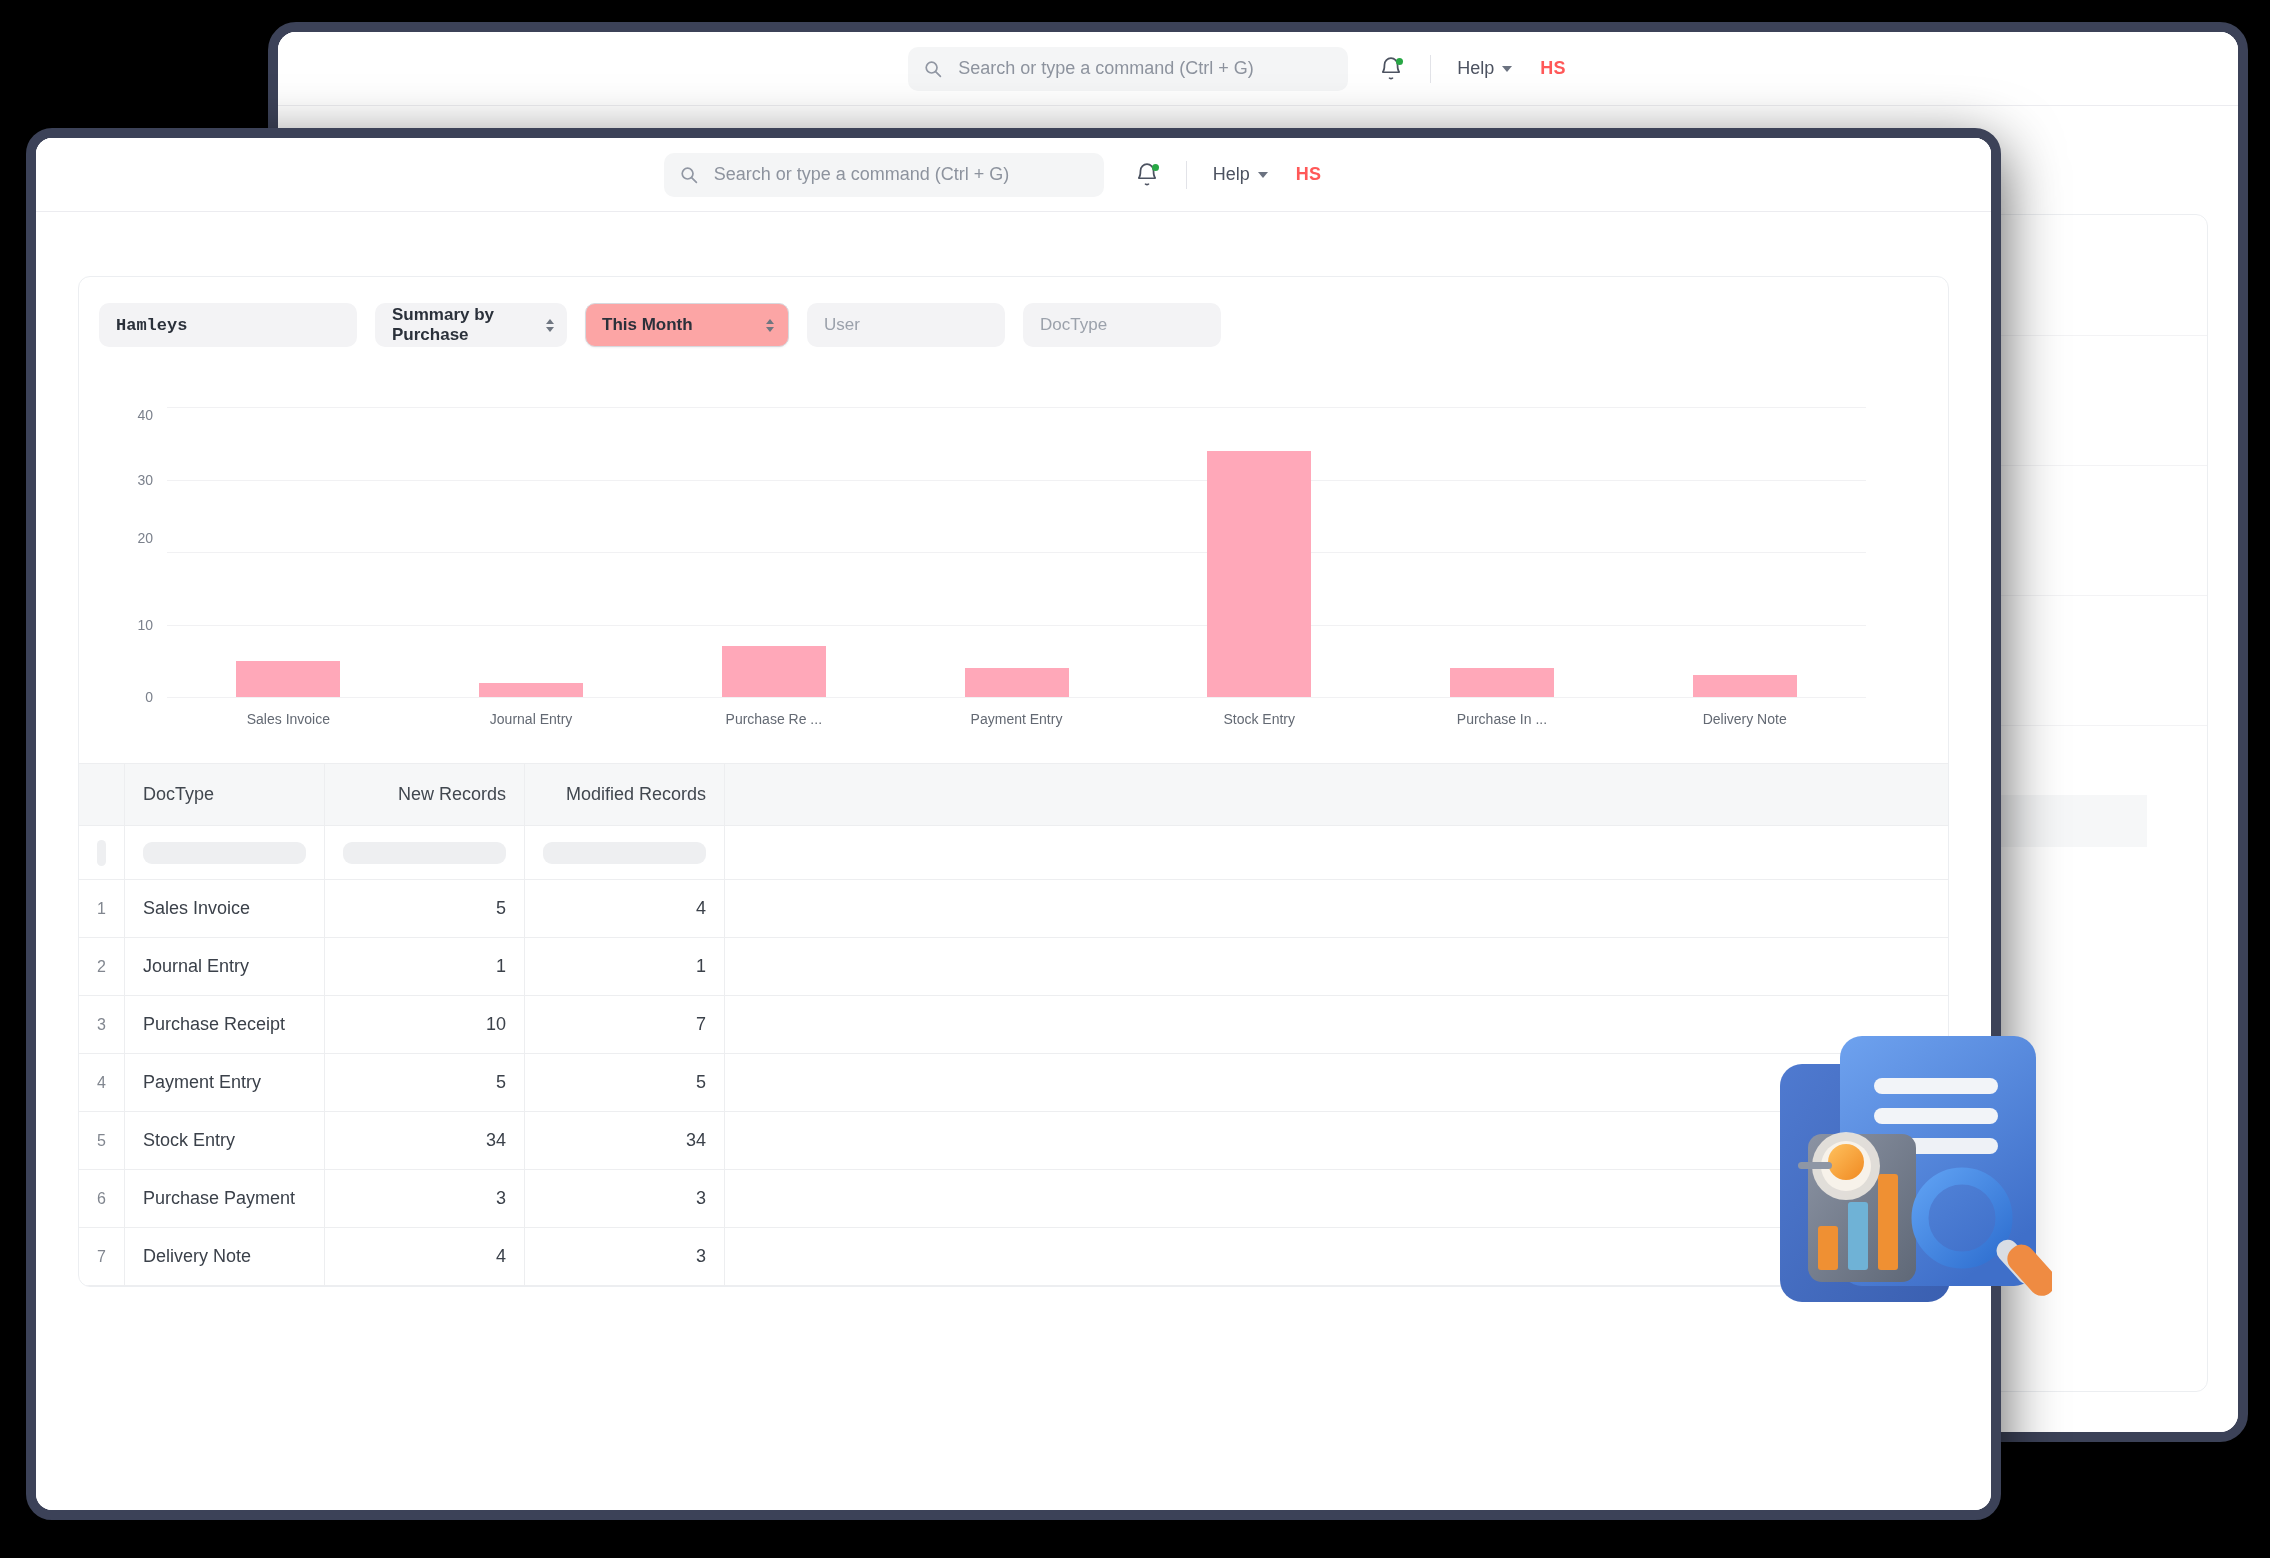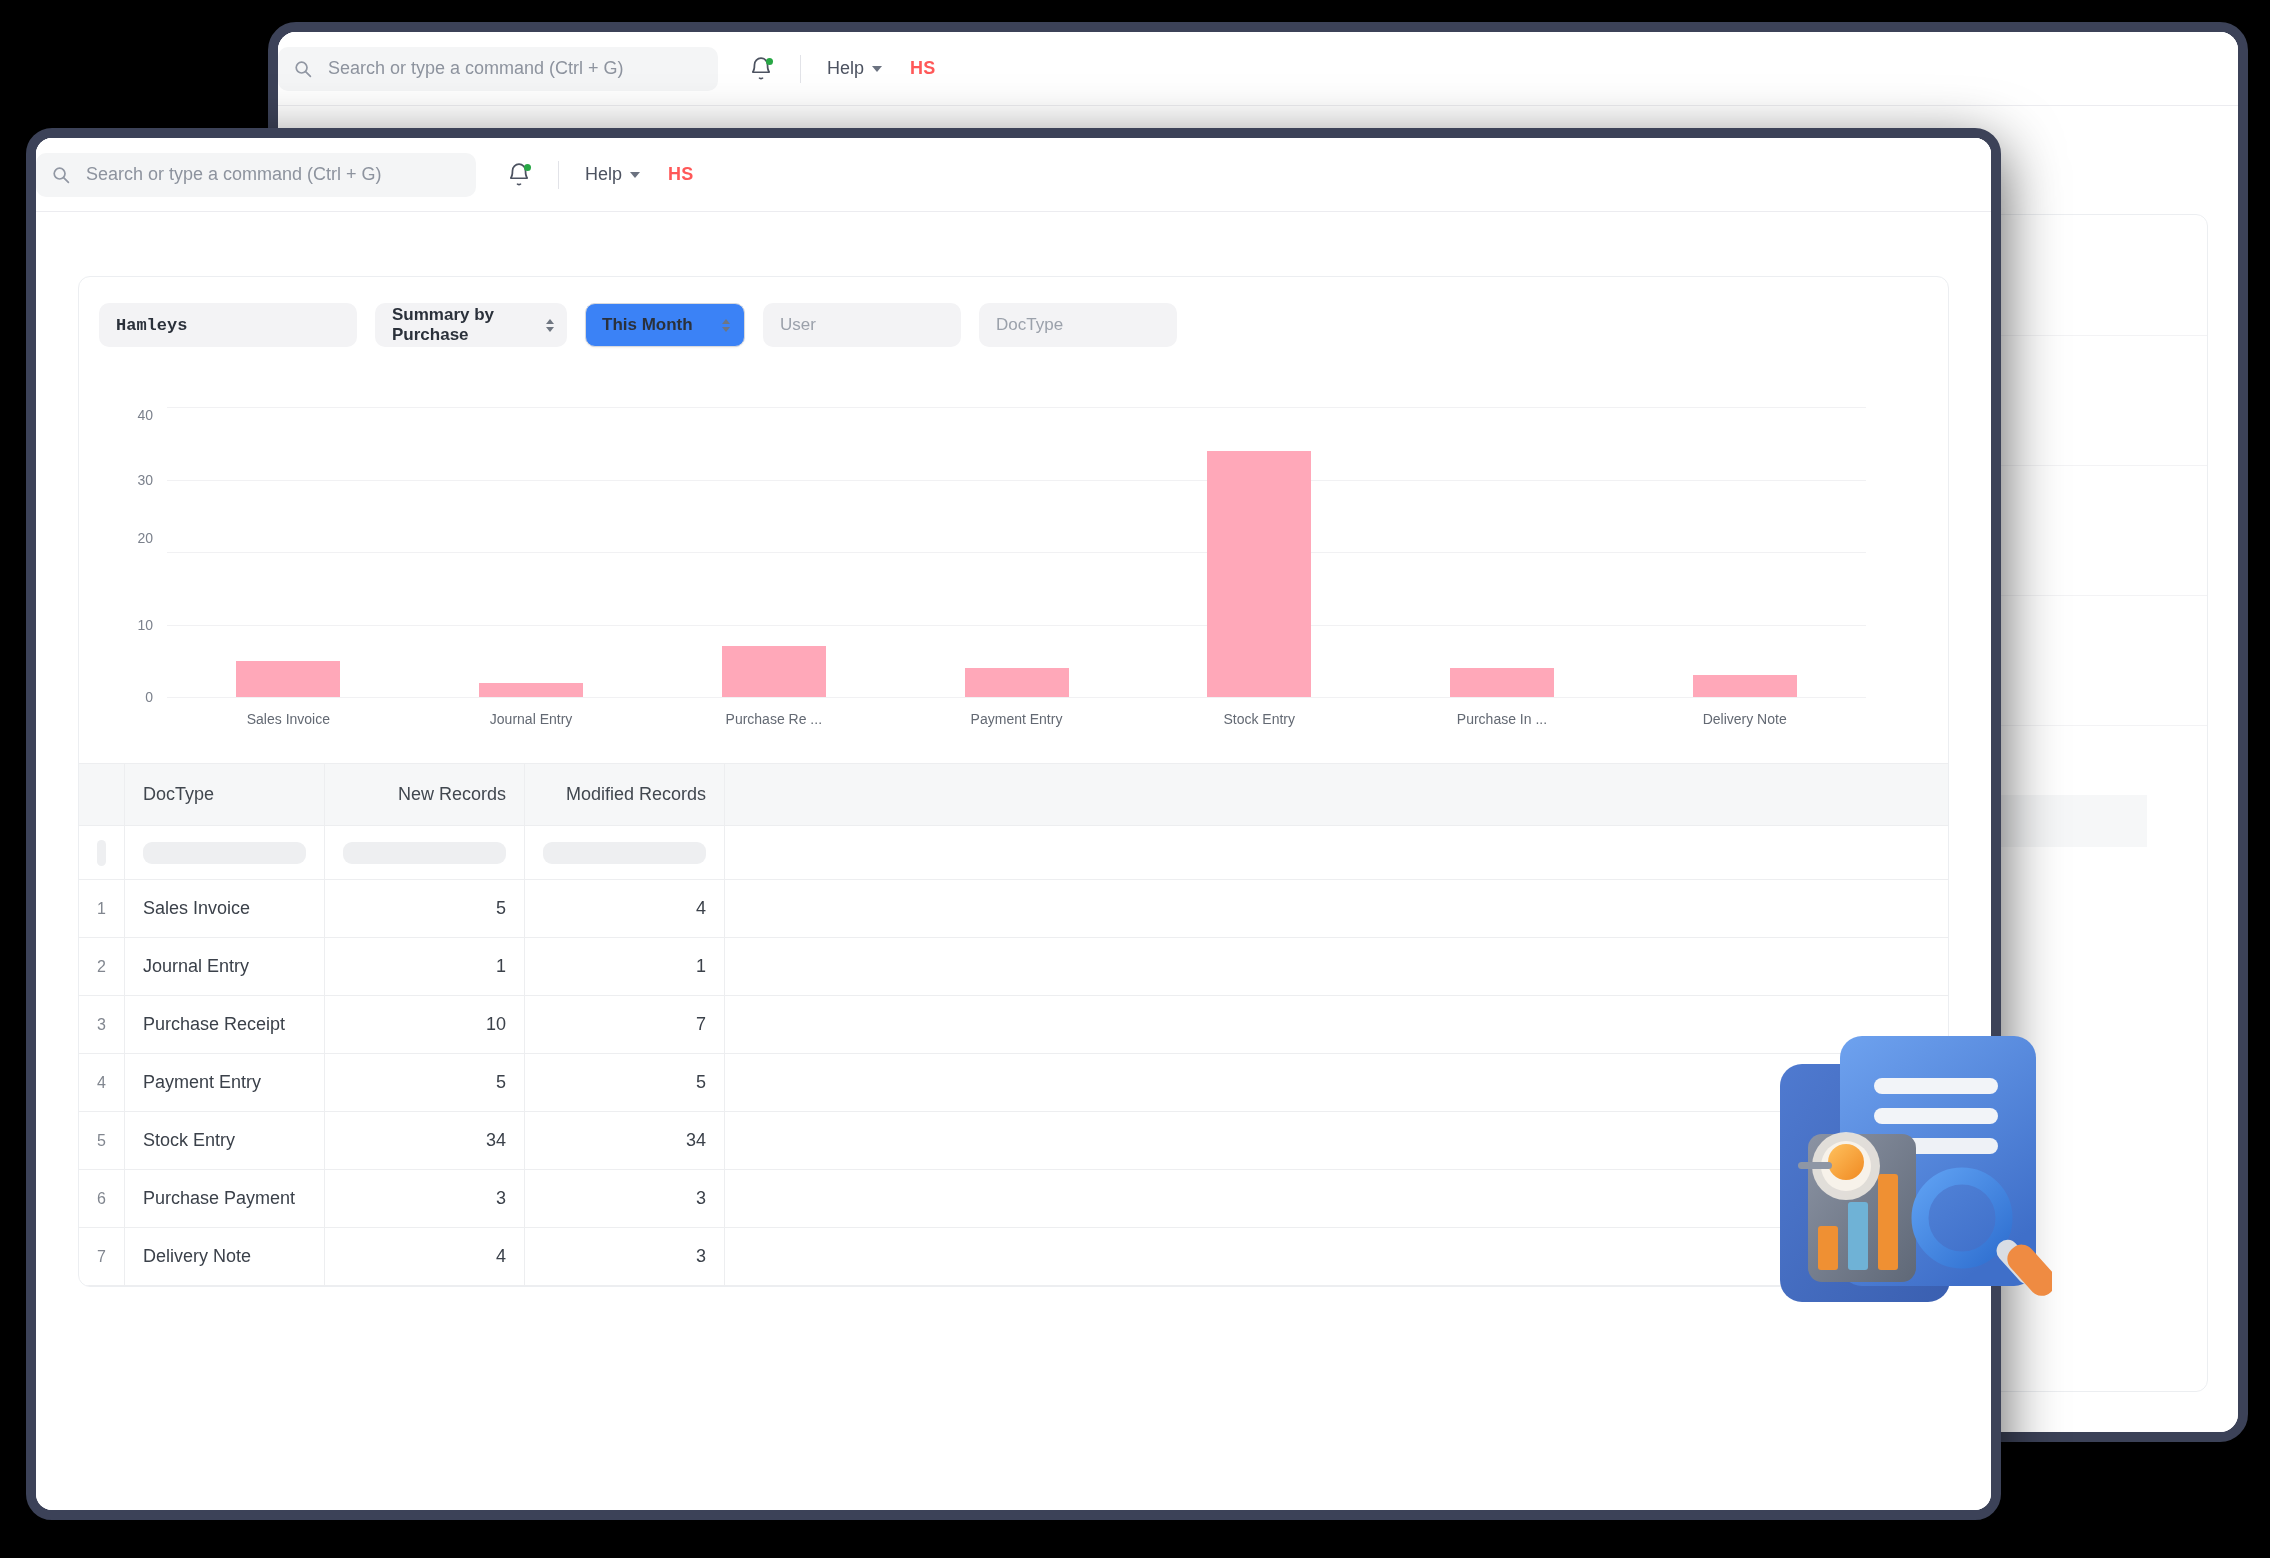--- a/index.html
+++ b/index.html
@@ -34,7 +34,7 @@
   .navbar {
     height: 74px;
     border-bottom: 1px solid #ececf0;
-    display: flex; align-items: center; justify-content: flex-start;
+    display: flex; align-items: center; justify-content: center;
     padding-right: 42px; background:#fff;
     gap: 0px;
   }

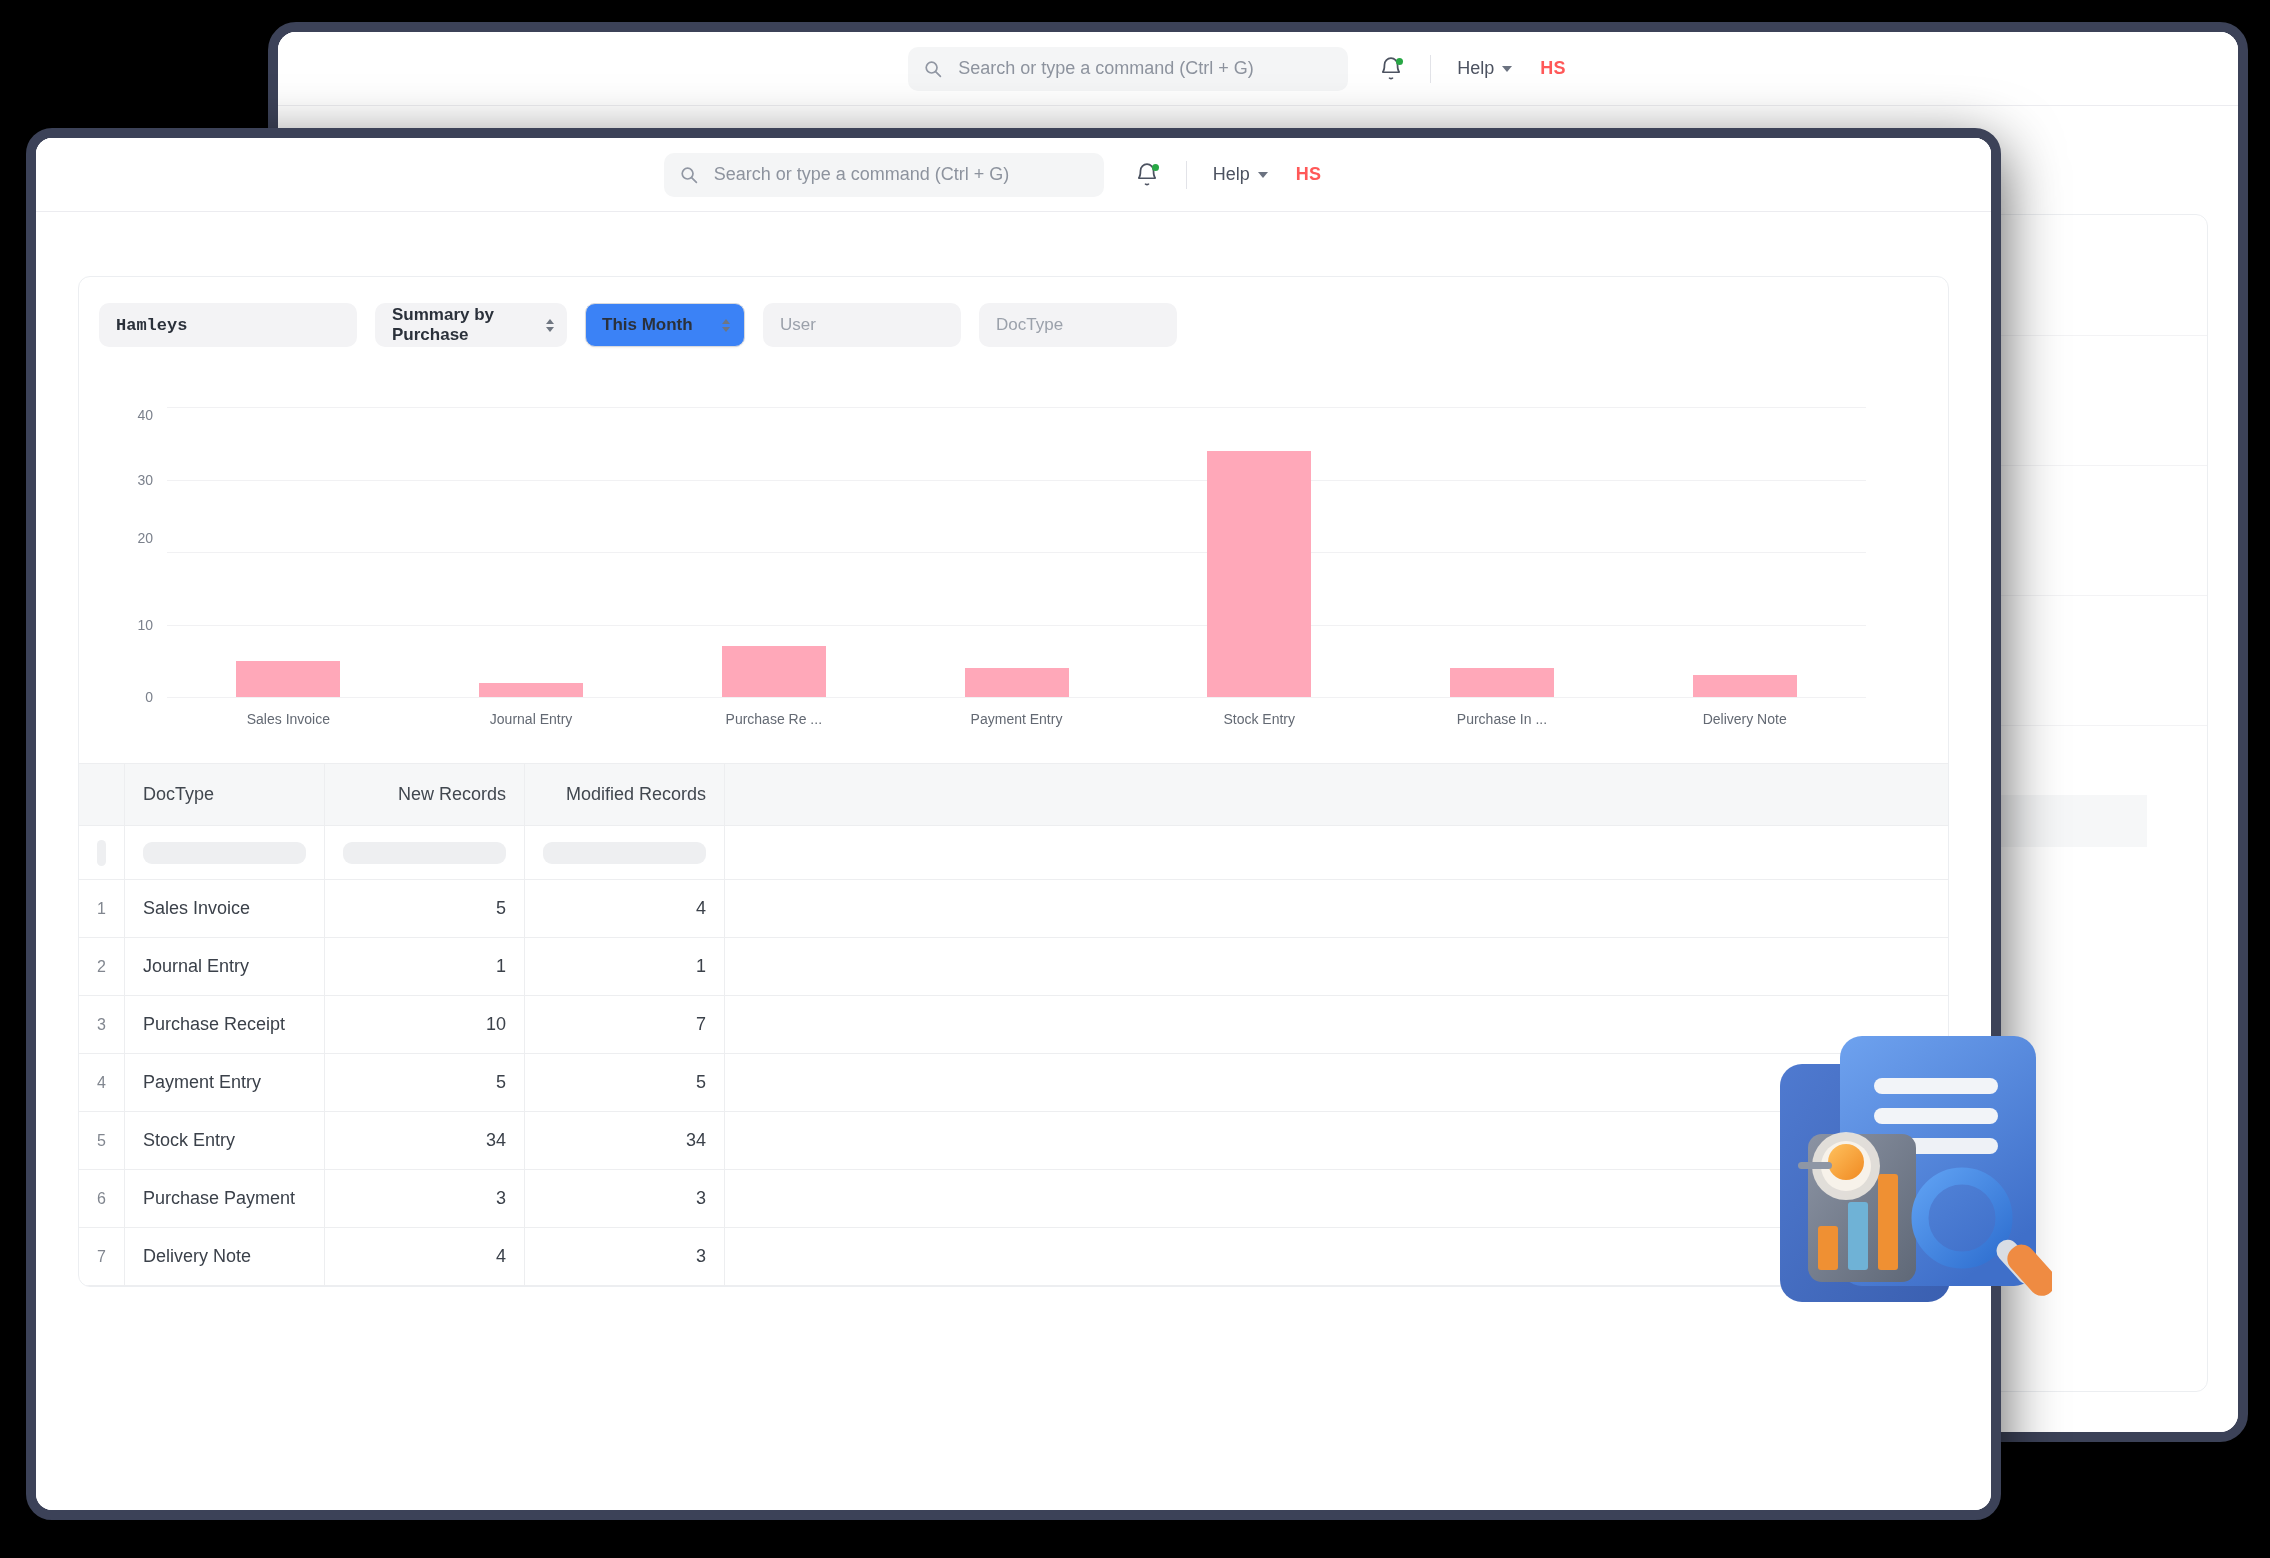--- a/index.html
+++ b/index.html
@@ -83,8 +83,8 @@
   }
   .fld.w-company { width: 258px; font-weight:600;font-family:Liberation Mono, monospace; }
   .fld.w-select  { width: 192px; justify-content:space-between; gap:8px; font-weight:700; padding-right:12px;}
-  .fld.w-select2 { width: 160px; justify-content:space-between; font-weight:700; padding-right:14px;
-                   background:#3b82f6; border:1px solid #d7d9de; box-shadow:0 1px 2px rgba(0,0,0,.05);}
+  .fld.w-select2 { width: 204px; justify-content:space-between; font-weight:700; padding-right:14px;
+                   background:#fca5a5; border:1px solid #d7d9de; box-shadow:0 1px 2px rgba(0,0,0,.05);}
   .fld.w-user    { width: 198px; color:#9ba1ab; }
   .fld.w-doctype { width: 198px; color:#9ba1ab; }
   .spin { display:flex; flex-direction:column; gap:3px; align-items:center; color:#6b7280;}

